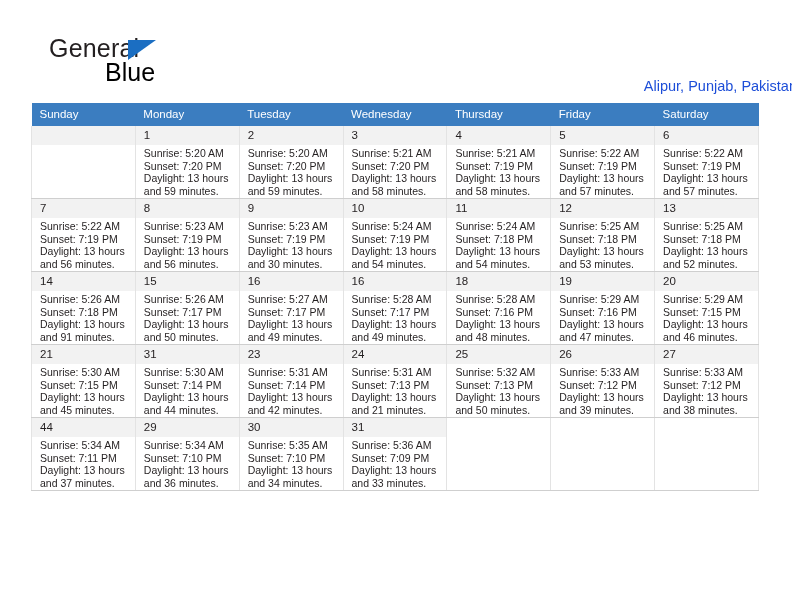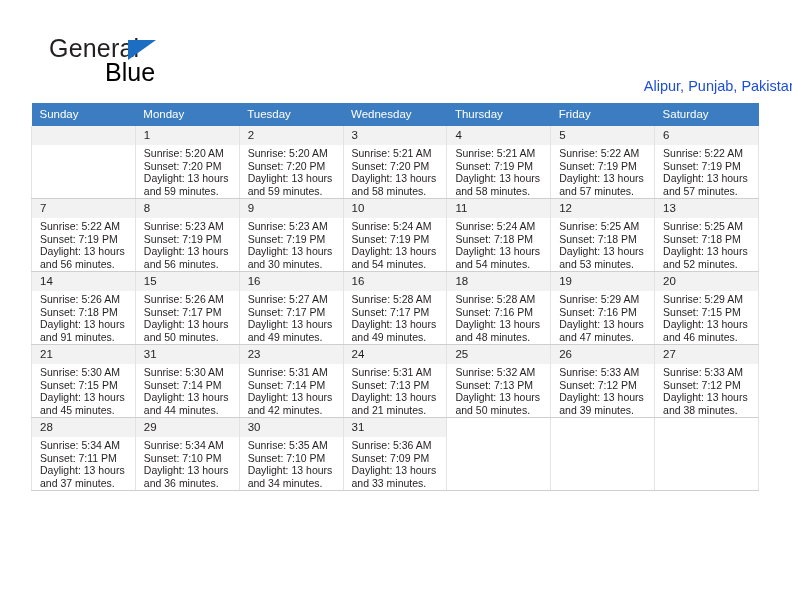--- a/index.html
+++ b/index.html
@@ -481,7 +481,7 @@
         <tr class="week">
           <td>
             <div class="cell-inner">
-              <span class="daynum">28</span>
+              <span class="daynum">44</span>
               <div class="lines">
                 <div>Sunrise: 5:34 AM</div>
                 <div>Sunset: 7:11 PM</div>

